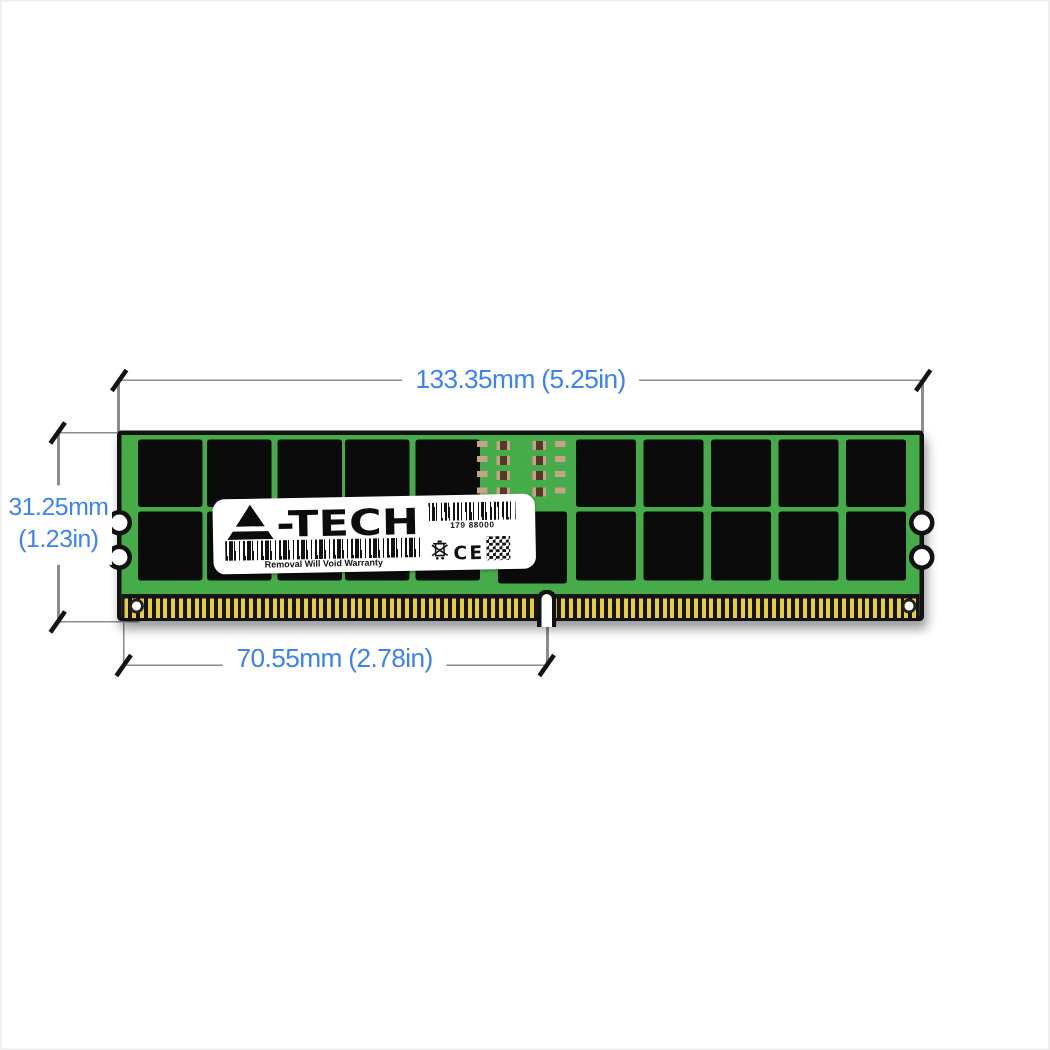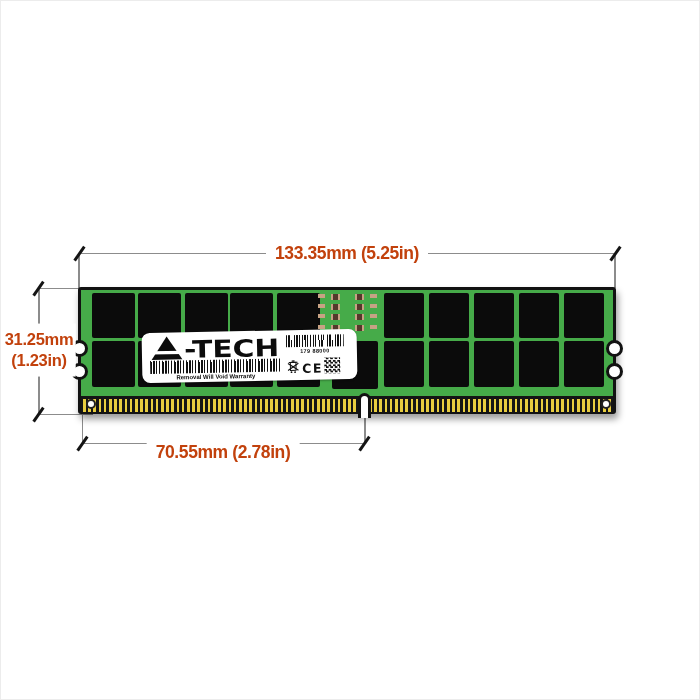--- a/index.html
+++ b/index.html
@@ -15,8 +15,8 @@
   .tick{position:absolute;width:2.6px;height:17px;background:#141414;transform:rotate(35deg);transform-origin:center;}
   .dim-label{
     position:absolute;transform:translate(-50%,-50%);background:#ffffff;
-    padding:1px 9px;font-weight:bold;font-size:17.5px;letter-spacing:-0.4px;
-    color:#c2410c;white-space:nowrap;z-index:6;
+    padding:1px 9px;font-weight:normal;font-size:17.5px;letter-spacing:-0.4px;
+    color:#3b82f6;white-space:nowrap;z-index:6;
   }
   .dim-label.vlabel{
     padding:5px 2px;text-align:center;font-size:16.5px;line-height:1.3;letter-spacing:-0.3px;

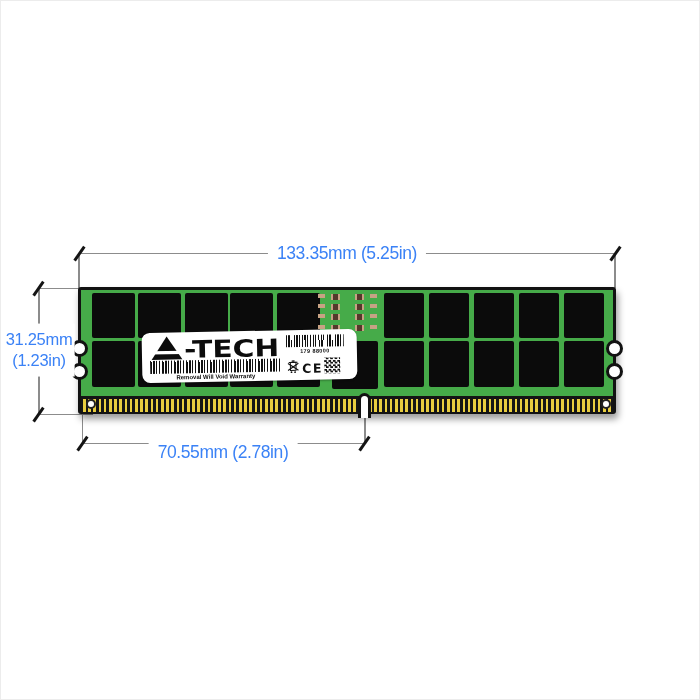--- a/index.html
+++ b/index.html
@@ -101,7 +101,7 @@
     <div class="ln h" style="left:82px;top:442.5px;width:283px"></div>
     <div class="tick" style="left:80.7px;top:434.5px"></div>
     <div class="tick" style="left:363.4px;top:434.5px"></div>
-    <div class="dim-label" style="left:223px;top:452px">70.55mm (2.78in)</div>
+    <div class="dim-label" style="left:223px;top:439px">70.55mm (2.78in)</div>
   </div>
 
   <div>

